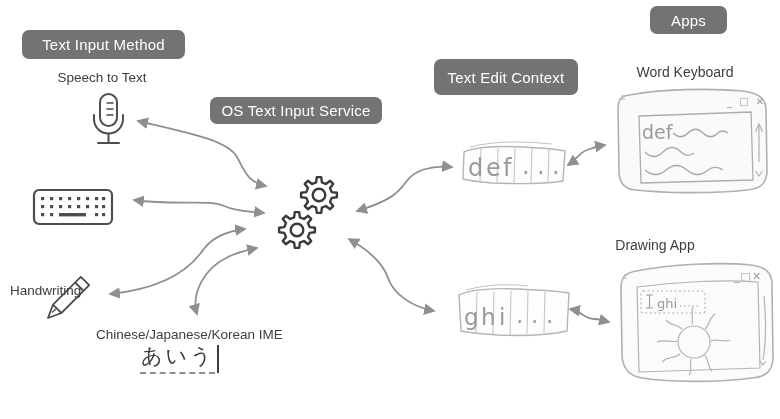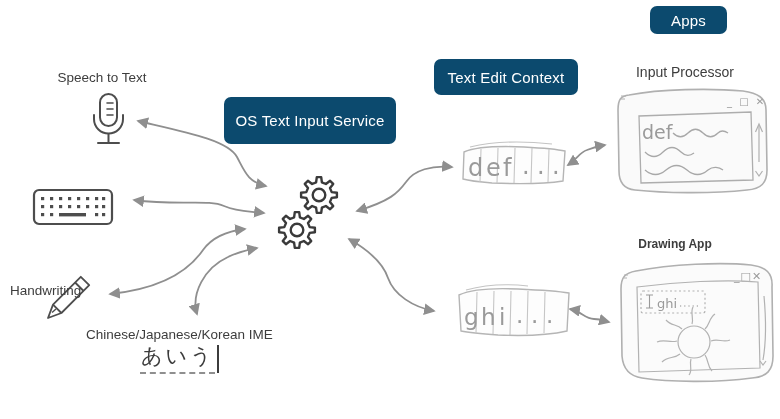--- a/index.html
+++ b/index.html
@@ -5,7 +5,7 @@
   html,body{margin:0;padding:0;background:#fff;}
   .stage{position:relative;width:780px;height:419px;background:#ffffff;overflow:hidden;
          font-family:"Liberation Sans",sans-serif;}
-  .pill{position:absolute;background:#0c4a6e;color:#fff;border-radius:7px;
+  .pill{position:absolute;background:#737373;color:#fff;border-radius:7px;
         display:flex;align-items:center;justify-content:center;
         font-size:15px;letter-spacing:.2px;}
   .lbl{position:absolute;color:#3d3d3d;font-size:13.5px;white-space:nowrap;}

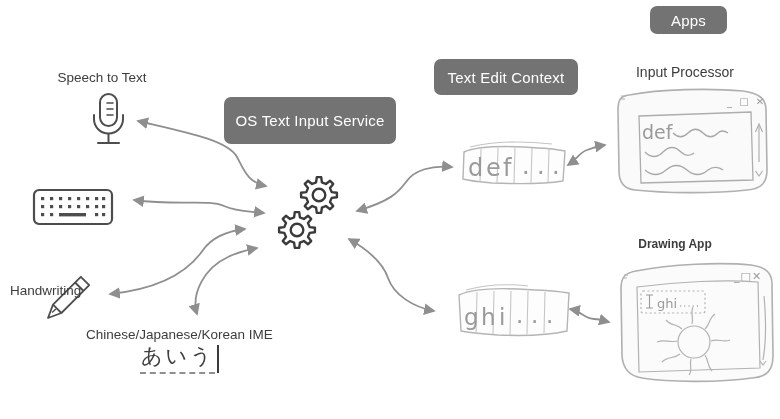--- a/index.html
+++ b/index.html
@@ -164,6 +164,7 @@
     </g>
   </svg>
 
+  <div class="pill" style="left:22px;top:30px;width:163px;height:29px;">Text Input Method</div>
   <div class="pill" style="left:224px;top:97px;width:172px;height:47px;">OS Text Input Service</div>
   <div class="pill" style="left:434px;top:59px;width:144px;height:36px;">Text Edit Context</div>
   <div class="pill" style="left:650px;top:6px;width:77px;height:28px;">Apps</div>

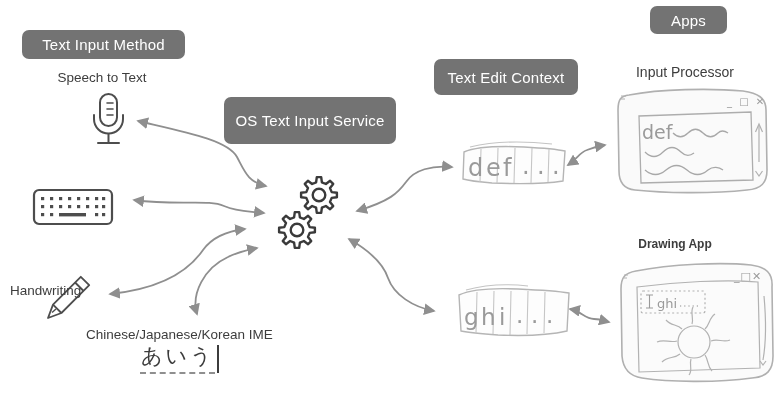--- a/index.html
+++ b/index.html
@@ -172,7 +172,7 @@
   <div class="lbl center" style="left:50px;top:70px;width:104px;">Speech to Text</div>
   <div class="lbl" style="left:10px;top:247px;margin-top:36px;">Handwriting</div>
   <div class="lbl" style="left:86px;top:327px;">Chinese/Japanese/Korean IME</div>
-  <div class="lbl center" style="left:627px;top:64px;width:116px;font-size:14px;">Input Processor</div>
+  <div class="lbl center" style="left:627px;top:64px;width:116px;font-size:14px;">Word Keyboard</div>
   <div class="lbl center" style="left:631px;top:237px;width:88px;font-size:12px;font-weight:bold;">Drawing App</div>
 
   <div class="ime">

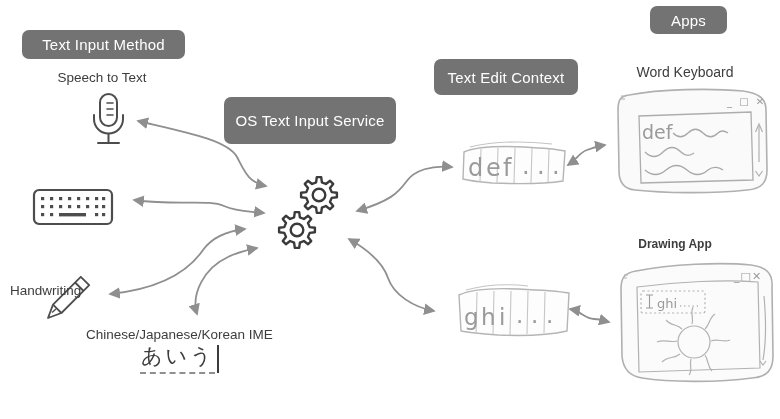--- a/index.html
+++ b/index.html
@@ -165,7 +165,7 @@
   </svg>
 
   <div class="pill" style="left:22px;top:30px;width:163px;height:29px;">Text Input Method</div>
-  <div class="pill" style="left:224px;top:97px;width:172px;height:47px;">OS Text Input Service</div>
+  <div class="pill" style="left:210px;top:97px;width:172px;height:27px;">OS Text Input Service</div>
   <div class="pill" style="left:434px;top:59px;width:144px;height:36px;">Text Edit Context</div>
   <div class="pill" style="left:650px;top:6px;width:77px;height:28px;">Apps</div>
 

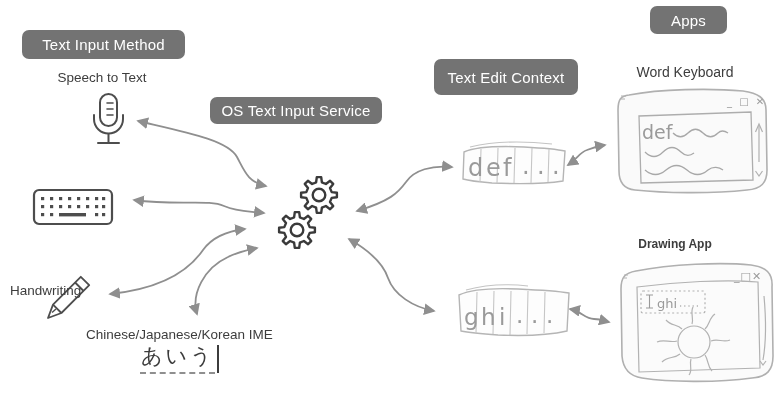--- a/index.html
+++ b/index.html
@@ -173,7 +173,7 @@
   <div class="lbl" style="left:10px;top:247px;margin-top:36px;">Handwriting</div>
   <div class="lbl" style="left:86px;top:327px;">Chinese/Japanese/Korean IME</div>
   <div class="lbl center" style="left:627px;top:64px;width:116px;font-size:14px;">Word Keyboard</div>
-  <div class="lbl center" style="left:631px;top:237px;width:88px;font-size:12px;font-weight:bold;">Drawing App</div>
+  <div class="lbl center" style="left:611px;top:237px;width:88px;font-size:14px;">Drawing App</div>
 
   <div class="ime">
     <span class="ime-comp">あいう</span>

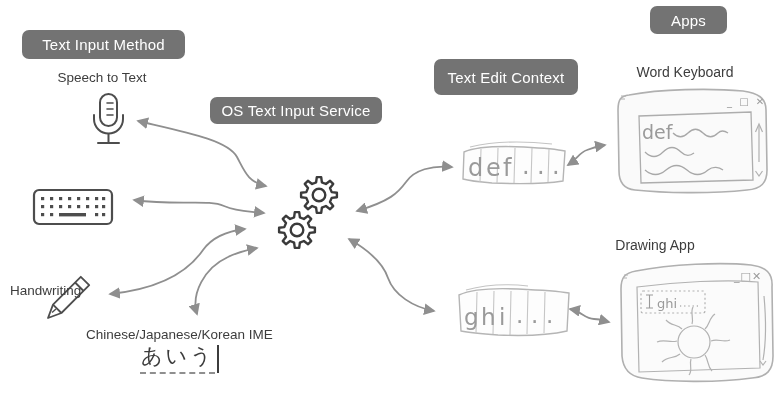--- a/index.html
+++ b/index.html
@@ -171,7 +171,7 @@
 
   <div class="lbl center" style="left:50px;top:70px;width:104px;">Speech to Text</div>
   <div class="lbl" style="left:10px;top:247px;margin-top:36px;">Handwriting</div>
-  <div class="lbl" style="left:86px;top:327px;">Chinese/Japanese/Korean IME</div>
+  <div class="lbl" style="left:96px;top:327px;">Chinese/Japanese/Korean IME</div>
   <div class="lbl center" style="left:627px;top:64px;width:116px;font-size:14px;">Word Keyboard</div>
   <div class="lbl center" style="left:611px;top:237px;width:88px;font-size:14px;">Drawing App</div>
 

